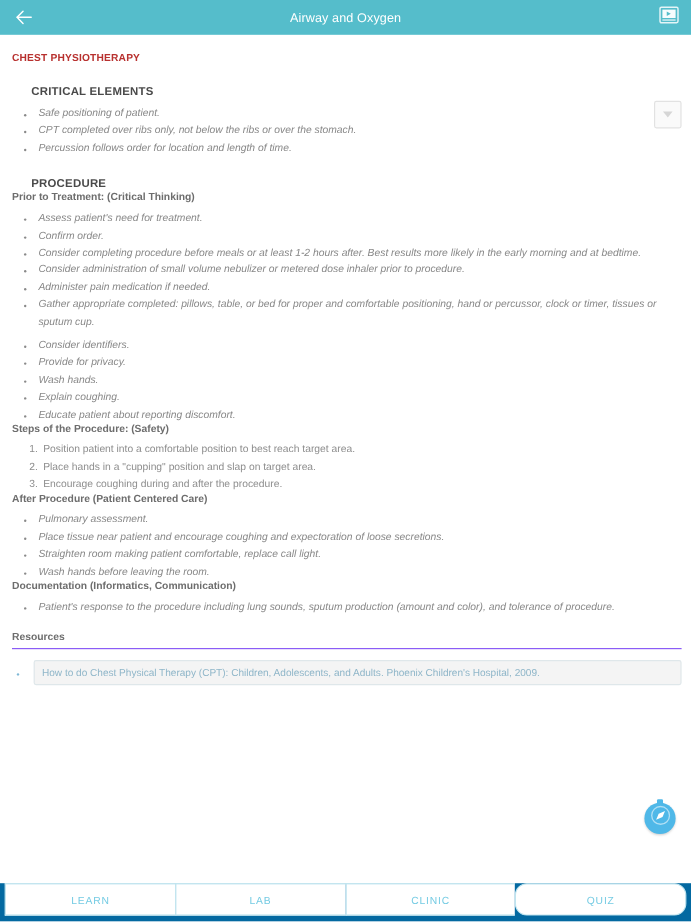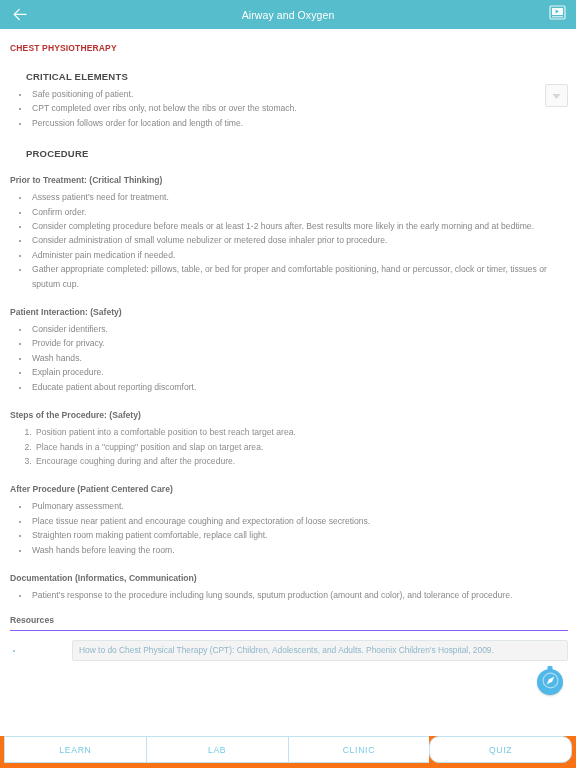--- a/index.html
+++ b/index.html
@@ -115,7 +115,7 @@
     margin: 5px 0 0 0;
     padding-left: 22px;
   }
-  ul.doc-list { list-style: disc; }
+  ul.doc-list { list-style: disc; font-style: italic; }
   ol.doc-list { list-style: decimal; padding-left: 26px; }
 
   ul.doc-list li, ol.doc-list li {

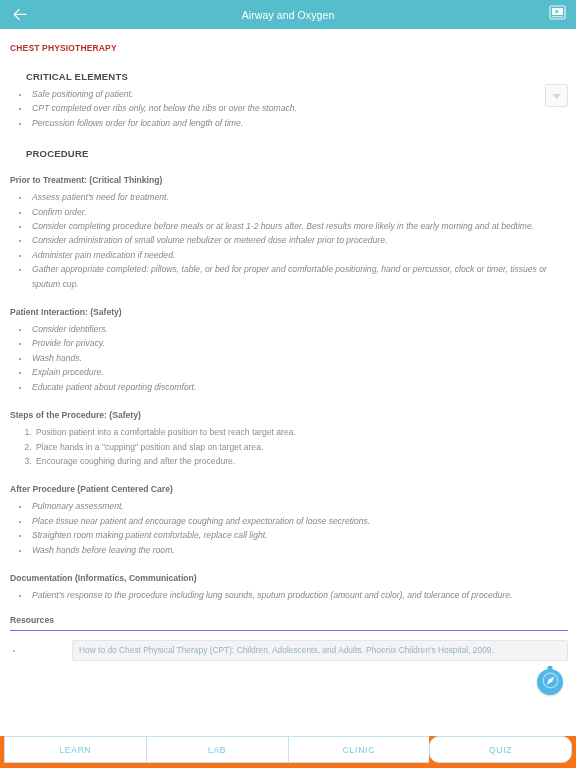--- a/index.html
+++ b/index.html
@@ -107,7 +107,7 @@
     font-size: 8.6px;
     font-weight: bold;
     color: #6d6d6d;
-    margin-top: 16px;
+    margin-top: 0;
     margin-left: 2px;
   }
 

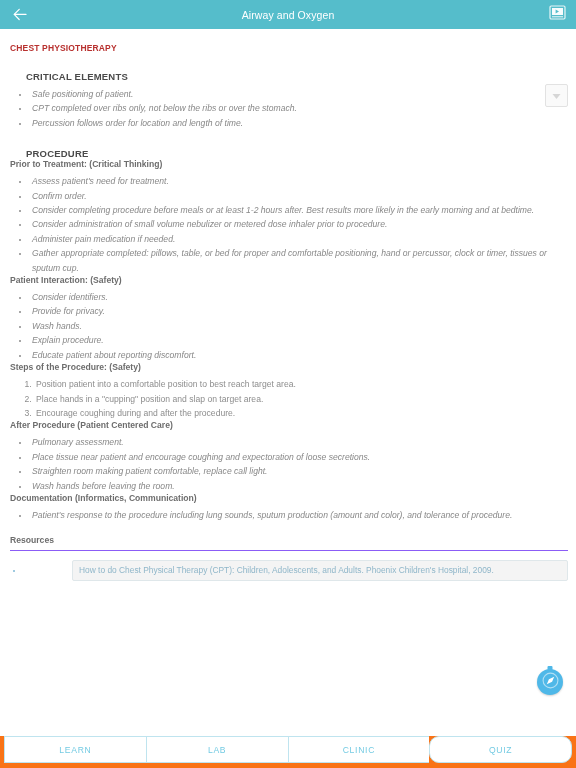--- a/index.html
+++ b/index.html
@@ -273,7 +273,6 @@
       <li>Gather appropriate completed: pillows, table, or bed for proper and comfortable positioning, hand or percussor, clock or timer, tissues or sputum cup.</li>
     </ul>
 
-    <div class="sub-head">Patient Interaction: (Safety)</div>
     <ul class="doc-list">
       <li>Consider identifiers.</li>
       <li>Provide for privacy.</li>

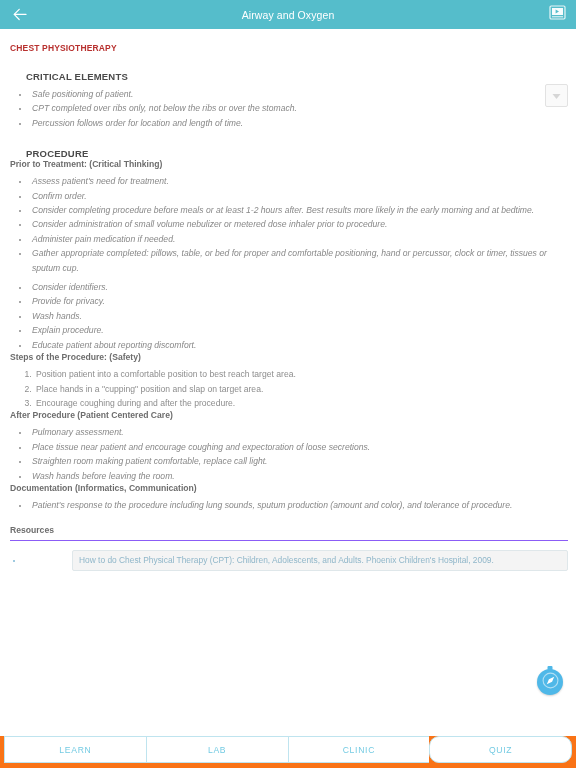--- a/index.html
+++ b/index.html
@@ -277,7 +277,7 @@
       <li>Consider identifiers.</li>
       <li>Provide for privacy.</li>
       <li>Wash hands.</li>
-      <li>Explain procedure.</li>
+      <li>Explain coughing.</li>
       <li>Educate patient about reporting discomfort.</li>
     </ul>
 

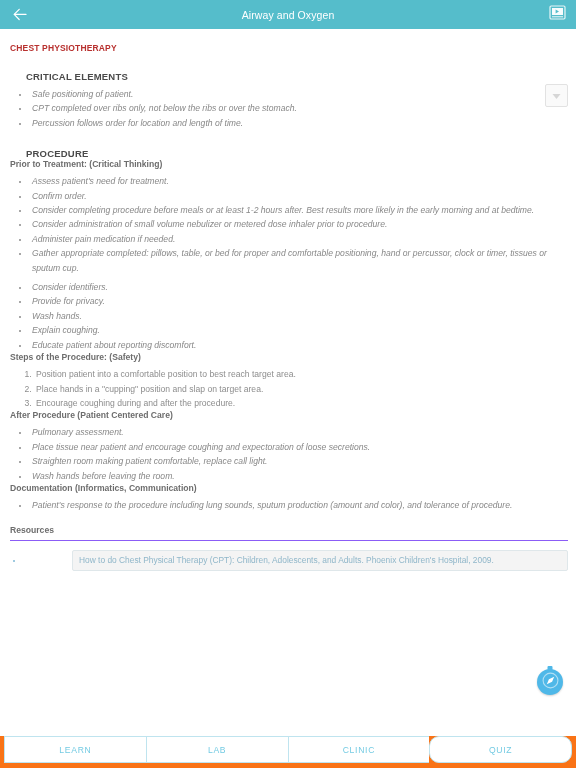--- a/index.html
+++ b/index.html
@@ -159,7 +159,6 @@
     padding: 3px 6px;
     cursor: pointer;
     text-decoration: none;
-    margin-left: 44px;
   }
 
   

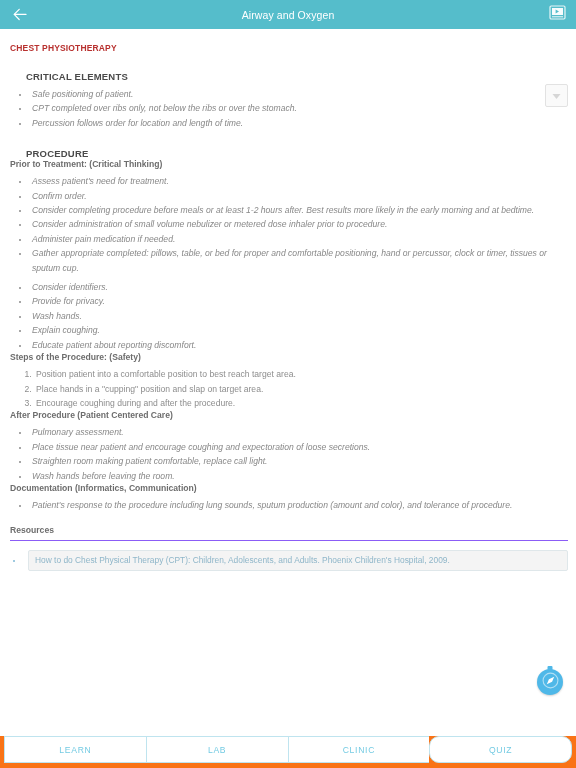--- a/index.html
+++ b/index.html
@@ -193,7 +193,7 @@
     flex: 0 0 auto;
     height: 33px;
     display: flex;
-    background: #f97316;
+    background: #0369a1;
     border-top: 1px solid #ffffff;
     padding: 0 4px 5px 4px;
   }

